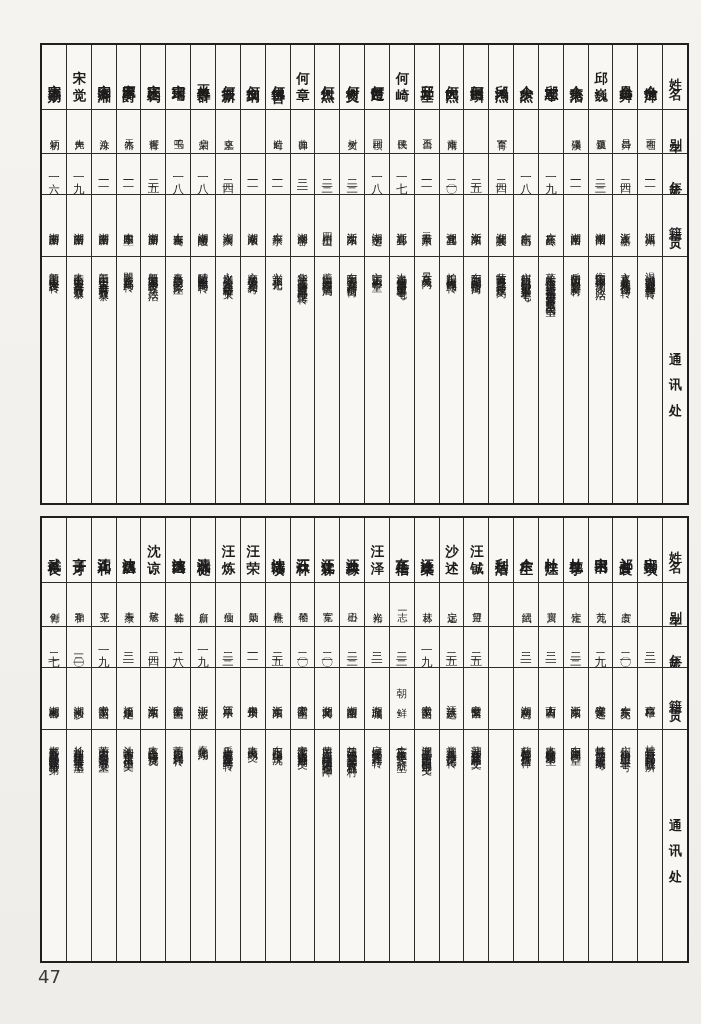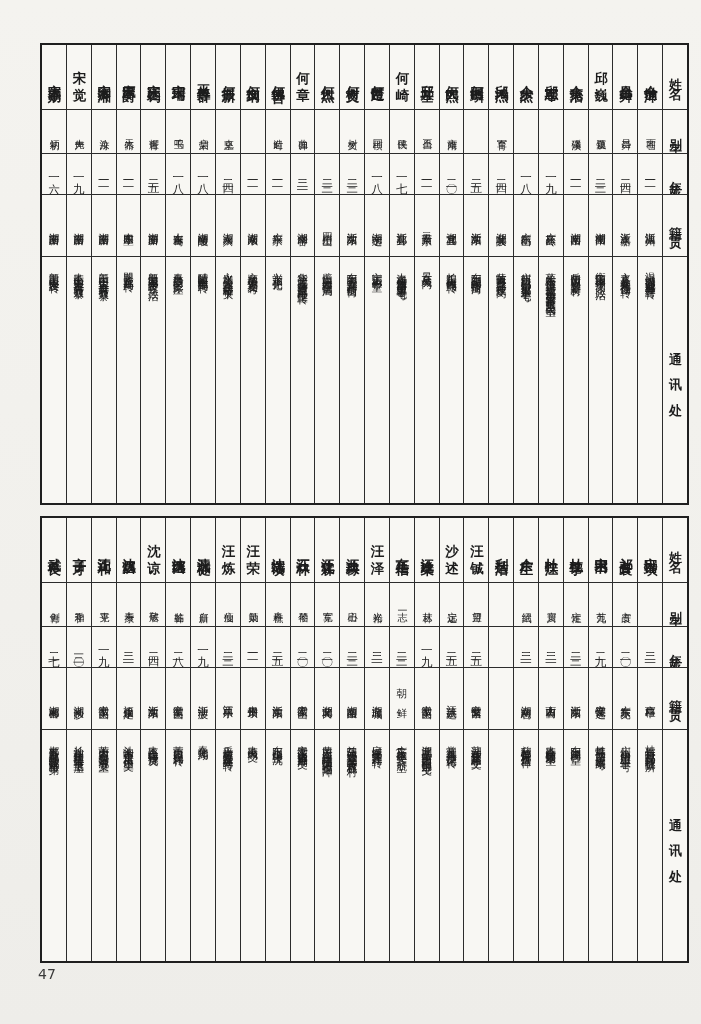--- a/index.html
+++ b/index.html
@@ -60,7 +60,7 @@
   .header-col .c-contact .vtext{font-size:13px;letter-spacing:26px;}
   .page-num{
     position:absolute;left:38px;top:966px;
-    font-size:14px;color:#3a3a3a;
+    font-size:18px;color:#3a3a3a;
     font-family:"DejaVu Sans", sans-serif;
   }
 </style>

